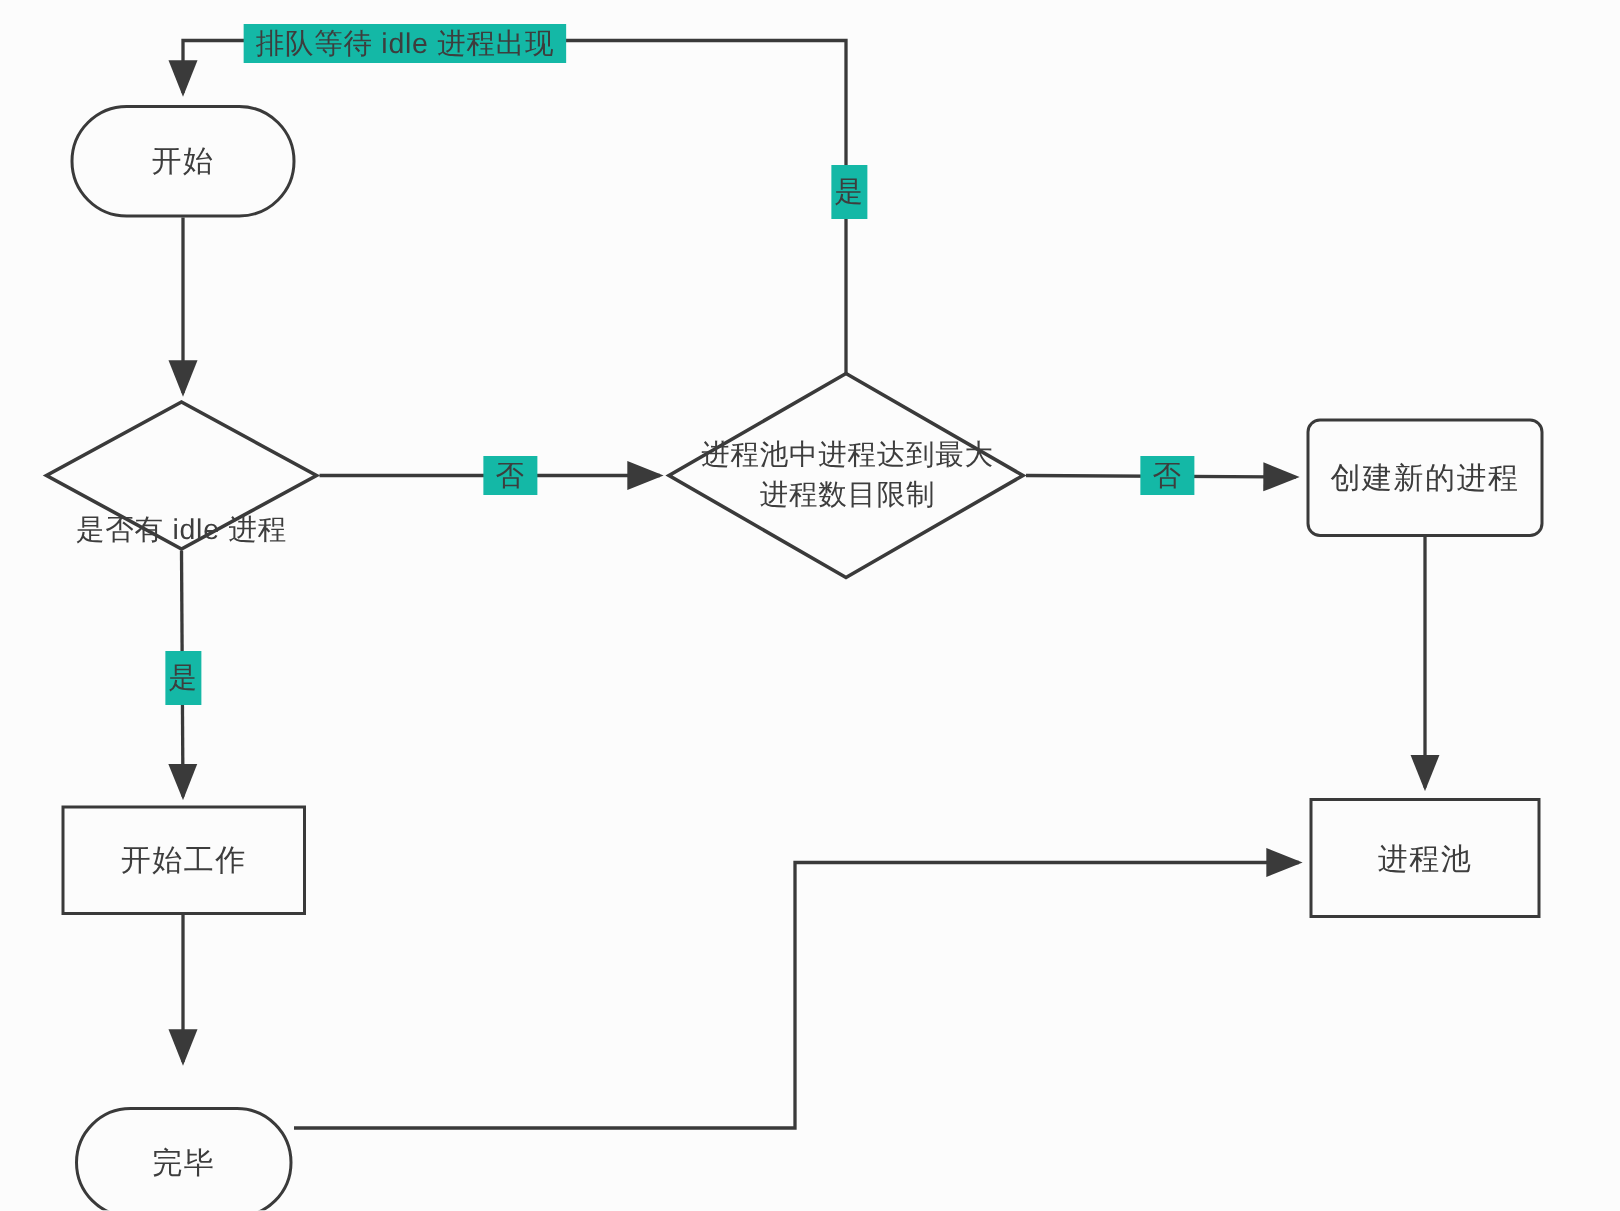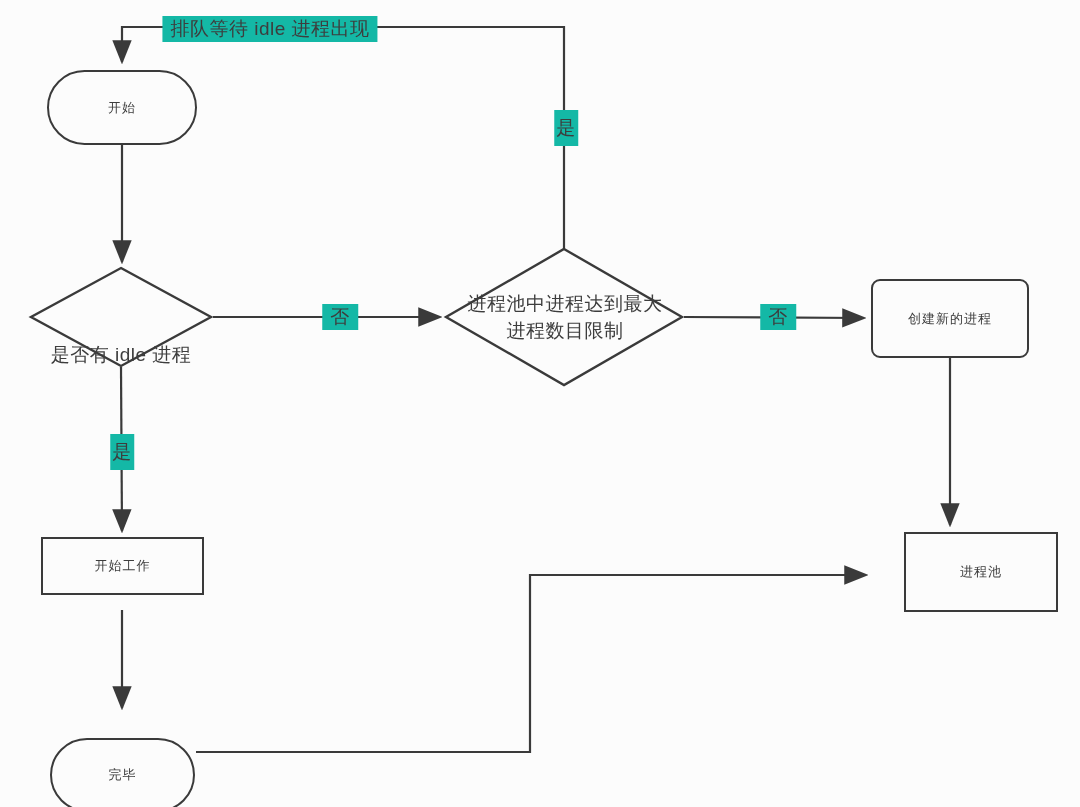--- a/index.html
+++ b/index.html
@@ -38,7 +38,7 @@
     justify-content: center;
     border: 2.4px solid #3a3a3a;
     background: #fcfcfc;
-    font-size: 13px;
+    font-size: 20px;
     letter-spacing: 1px;
     box-sizing: border-box;
     text-align: center;

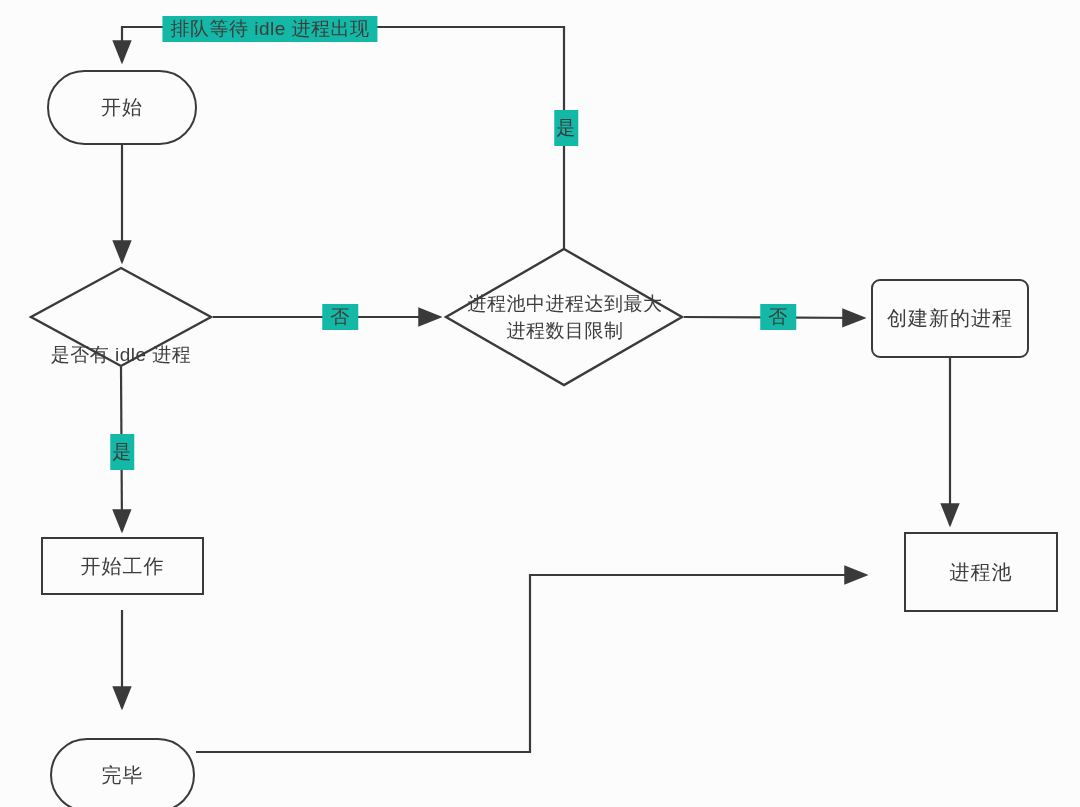--- a/index.html
+++ b/index.html
@@ -112,7 +112,7 @@
     <span>进程池</span>
   </div>
 
-  <div class="node rect" style="left:41px; top:537px; width:163px; height:58px;">
+  <div class="node rect" style="left:41px; top:537px; width:163px; height:73px;">
     <span>开始工作</span>
   </div>
 

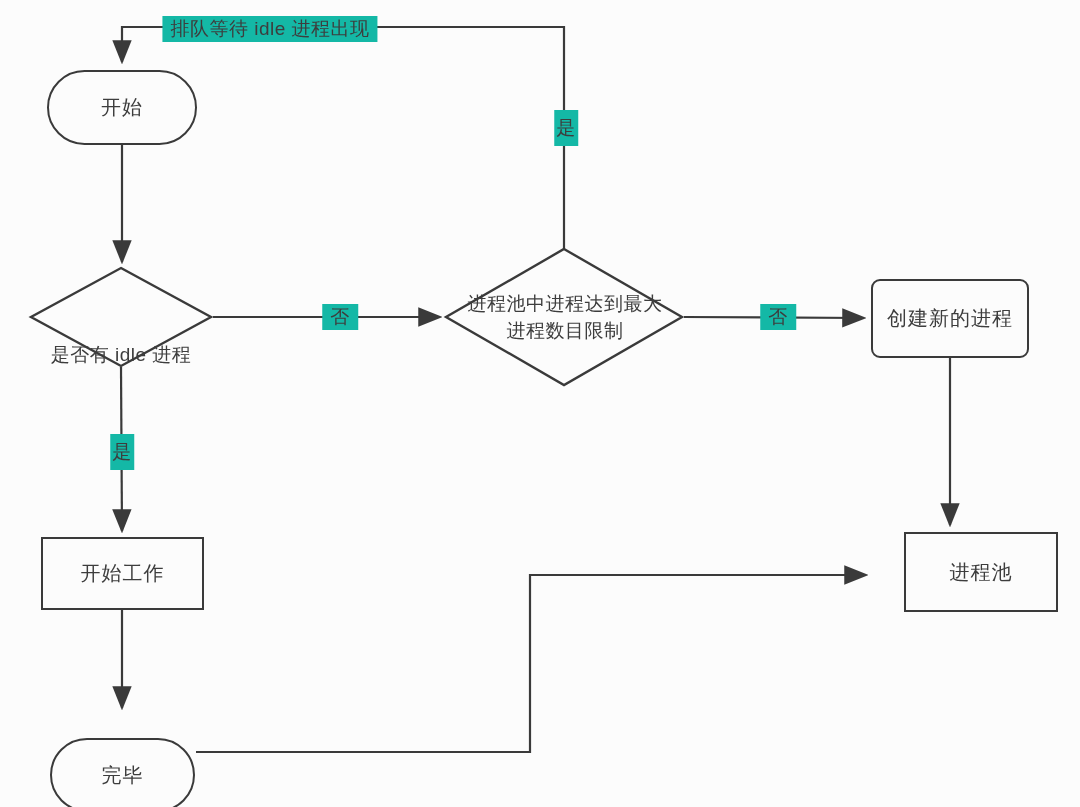--- a/index.html
+++ b/index.html
@@ -108,7 +108,7 @@
     <span>创建新的进程</span>
   </div>
 
-  <div class="node rect" style="left:873px; top:532px; width:154px; height:80px;margin-left:31px;">
+  <div class="node rect" style="left:873px; top:532px; width:154px; height:80px;">
     <span>进程池</span>
   </div>
 

